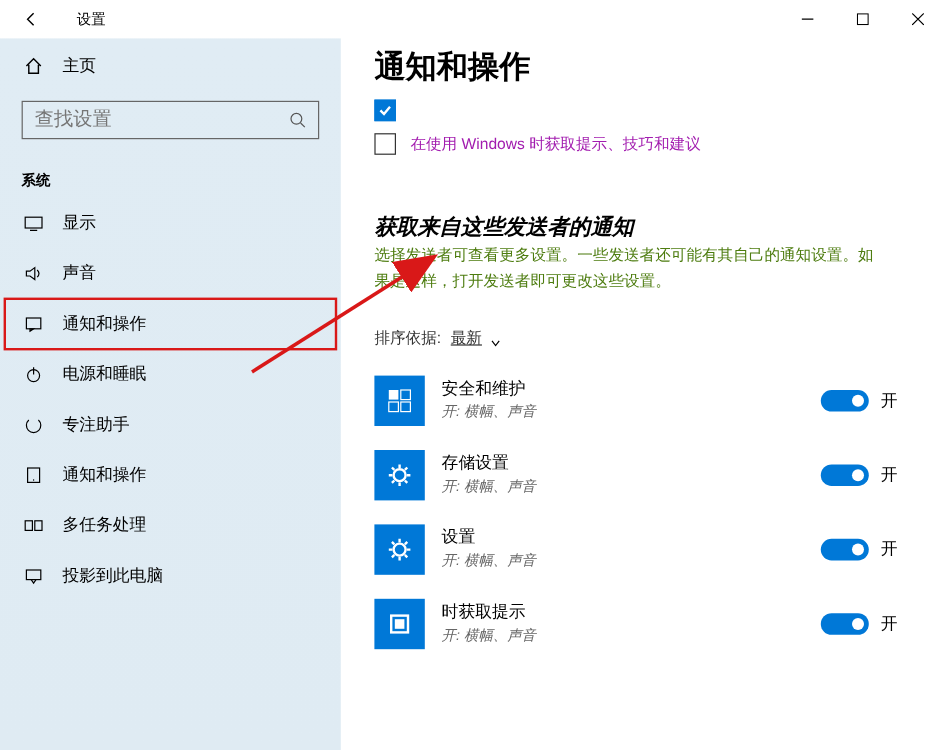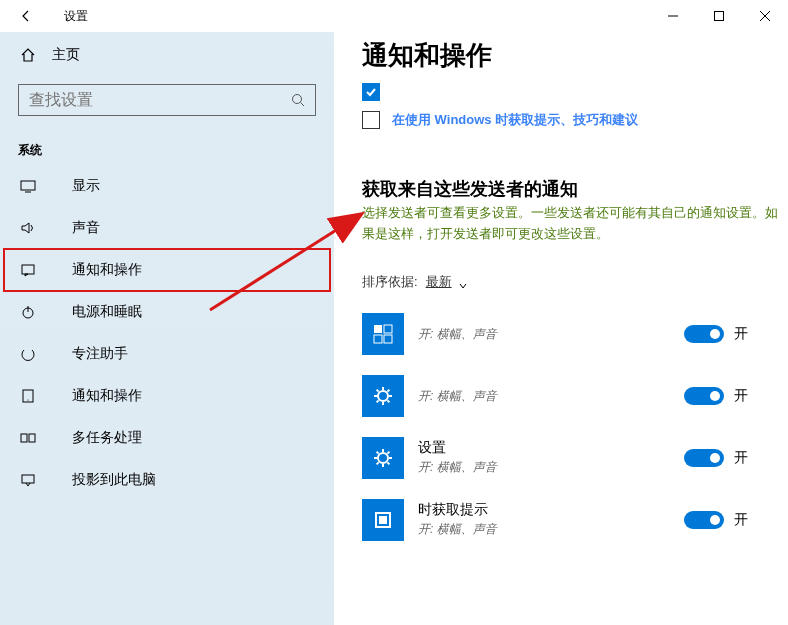--- a/index.html
+++ b/index.html
@@ -12,7 +12,7 @@
 .titlebar .controls div { width: 46px; height: 32px; display: flex; align-items: center; justify-content: center; }
 
 .layout { display: flex; height: calc(625px - 32px); }
-.sidebar { width: 334px; background: linear-gradient(to bottom, #e0ecf4, #dfebf3); padding: 8px 0 16px 0; }
+.sidebar { width: 284px; background: linear-gradient(to bottom, #e0ecf4, #dfebf3); padding: 8px 0 16px 0; }
 .home-row { display: flex; align-items: center; padding: 6px 18px; }
 .home-row .icon { width: 20px; display: flex; justify-content: center; }
 .home-row .label { margin-left: 14px; font-size: 14px; color: #000; }

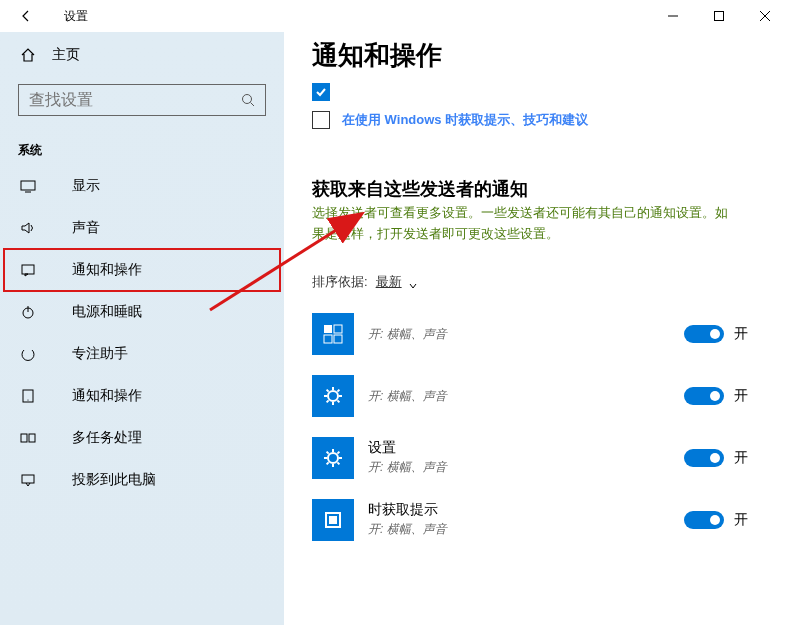--- a/index.html
+++ b/index.html
@@ -34,7 +34,7 @@
 .obscured-row .chk { width: 18px; height: 18px; background: #0078d7; border: 1px solid #0078d7; display: flex; align-items: center; justify-content: center; margin-right: 12px; }
 .check-row { display: flex; align-items: center; margin-top: 10px; }
 .check-row .box { width: 18px; height: 18px; border: 1px solid #333; margin-right: 12px; }
-.check-row .lbl { font-size: 13px; color: #3b82f6; font-weight: bold; }
+.check-row .lbl { font-size: 13px; color: #a21caf; }
 
 .section-title { font-size: 18px; font-weight: 600; margin-top: 48px; }
 .section-desc { font-size: 13px; color: #4d7c0f; margin-top: 2px; line-height: 1.6; max-width: 420px; }

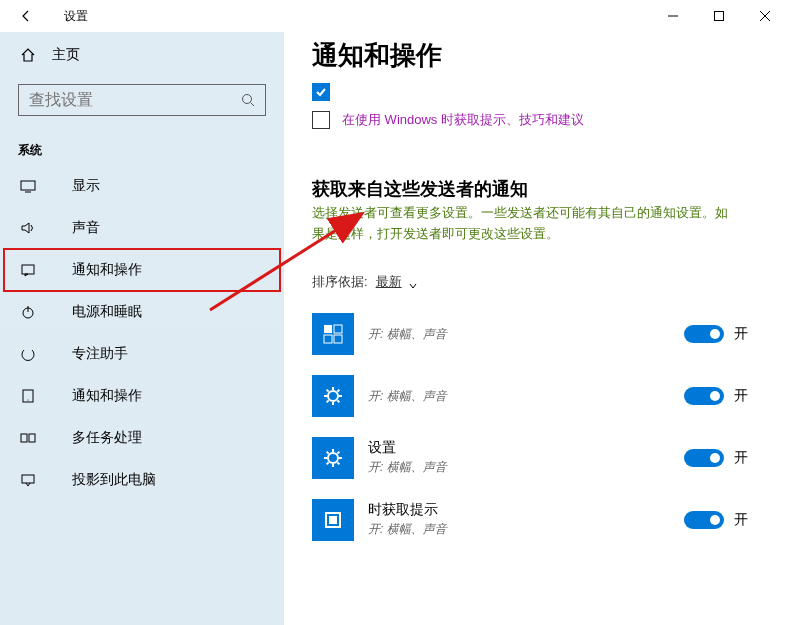--- a/index.html
+++ b/index.html
@@ -23,7 +23,7 @@
 
 .section-header { margin: 26px 18px 6px 18px; font-size: 12px; font-weight: bold; color: #000; }
 
-.nav-item { display: flex; align-items: center; padding: 12px 18px; cursor: pointer; position: relative; gap: 20px; }
+.nav-item { display: flex; align-items: center; padding: 12px 18px; cursor: pointer; position: relative; }
 .nav-item .icon { width: 20px; display: flex; justify-content: center; }
 .nav-item .label { margin-left: 14px; font-size: 14px; color: #000; }
 .nav-item.highlighted { outline: 2px solid #d91818; outline-offset: -1px; margin: 0 4px; padding: 12px 14px; }

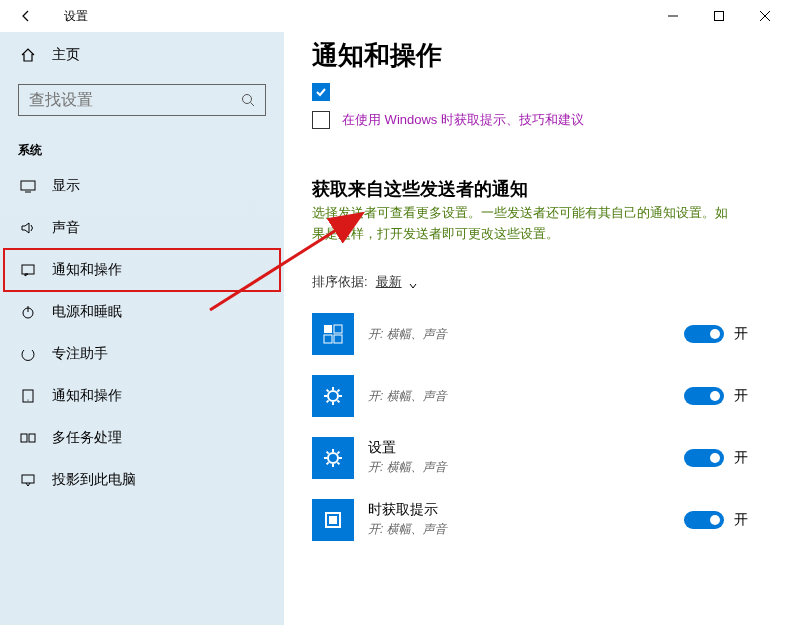--- a/index.html
+++ b/index.html
@@ -36,7 +36,7 @@
 .check-row .box { width: 18px; height: 18px; border: 1px solid #333; margin-right: 12px; }
 .check-row .lbl { font-size: 13px; color: #a21caf; }
 
-.section-title { font-size: 18px; font-weight: 600; margin-top: 48px; }
+.section-title { font-size: 18px; font-weight: 600; margin-top: 48px; font-style: italic; }
 .section-desc { font-size: 13px; color: #4d7c0f; margin-top: 2px; line-height: 1.6; max-width: 420px; }
 
 .sort-row { font-size: 13px; color: #333; margin-top: 28px; display: flex; align-items: flex-end; }

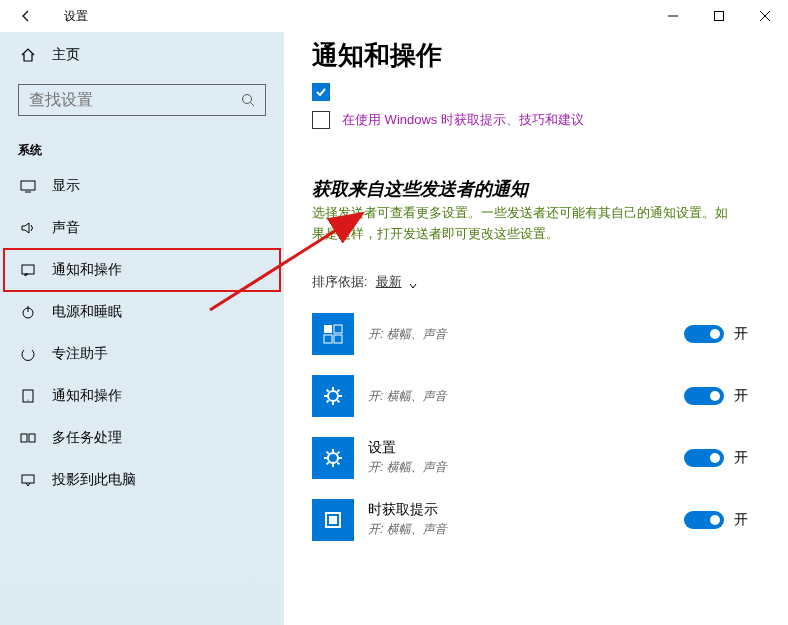--- a/index.html
+++ b/index.html
@@ -222,6 +222,7 @@
             </svg>
         </div>
         <div class="sender-info">
+          <div class="sender-name">安全和维护</div>
           <div class="sender-sub">开: 横幅、声音</div>
         </div>
         <div class="toggle-wrap">

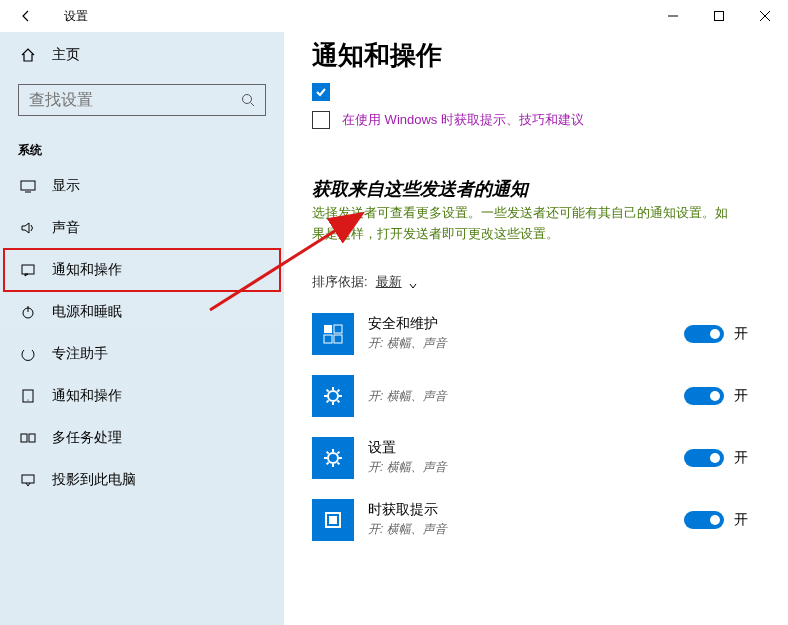--- a/index.html
+++ b/index.html
@@ -239,6 +239,7 @@
             </svg>
         </div>
         <div class="sender-info">
+          <div class="sender-name">存储设置</div>
           <div class="sender-sub">开: 横幅、声音</div>
         </div>
         <div class="toggle-wrap">

